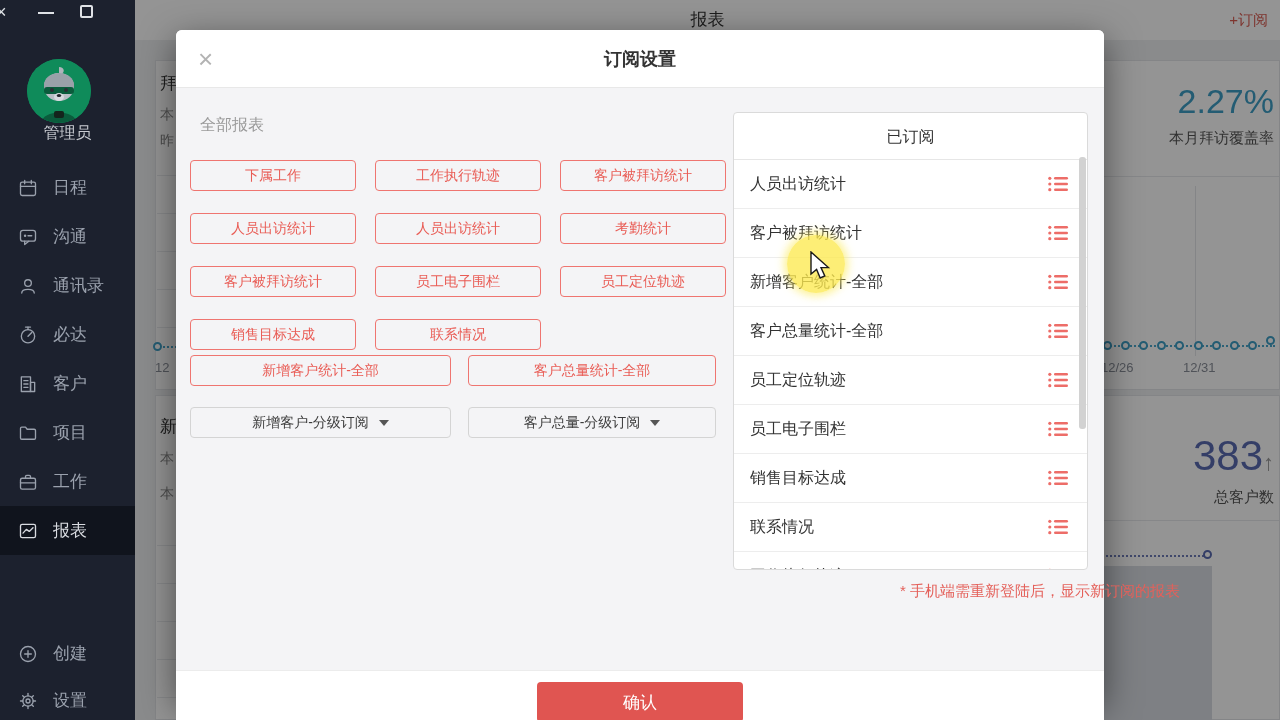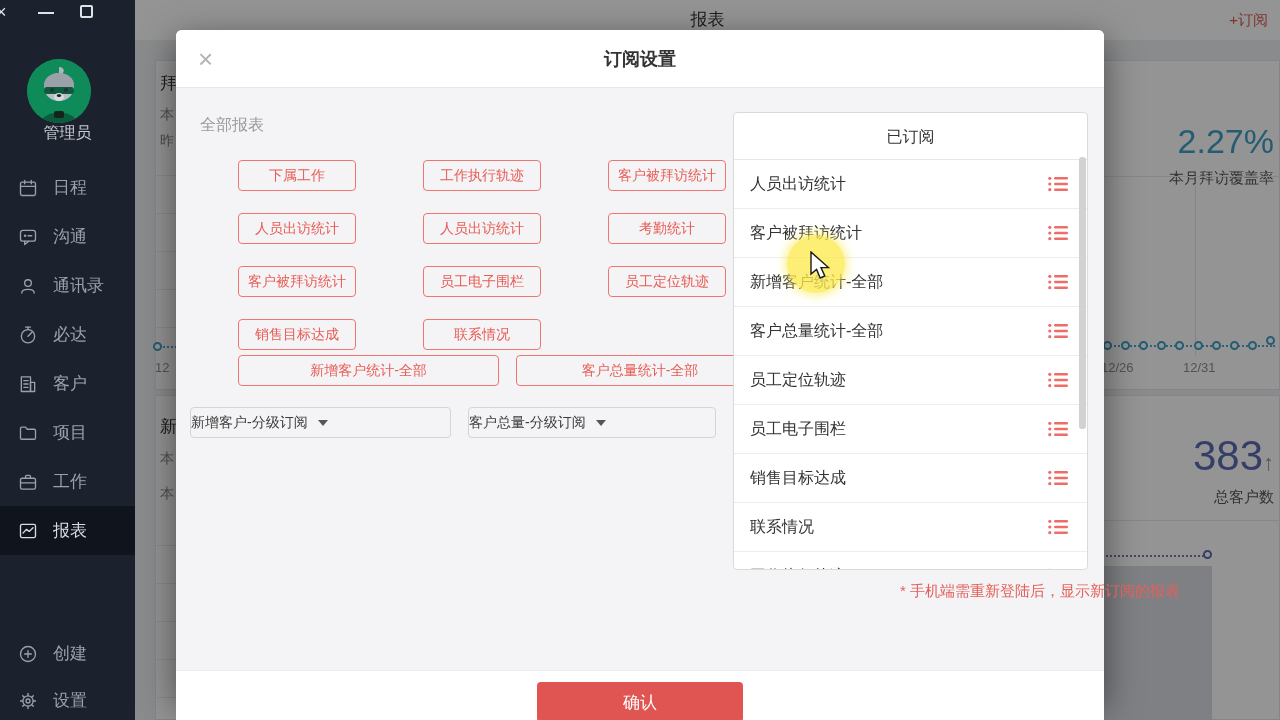--- a/index.html
+++ b/index.html
@@ -37,7 +37,7 @@
   .frag-line { position:absolute; font-size:14px; color:#888; }
   .gridlines { position:absolute; left:22px; background:repeating-linear-gradient(to bottom,#e9ebee 0,#e9ebee 1px,transparent 1px,transparent 38px); }
   .stat-block { position:absolute; right:6px; width:150px; text-align:right; }
-  .stat-value { font-size:34px; color:#3e9fc6;margin-top:40px; }
+  .stat-value { font-size:34px; color:#3e9fc6; }
   .stat-label { font-size:15px; color:#555; margin-top:8px; }
   .stat-value-indigo { font-size:42px; color:#5b6cb2; }
   .stat-arrow { font-size:22px; color:#9a9a9a; }

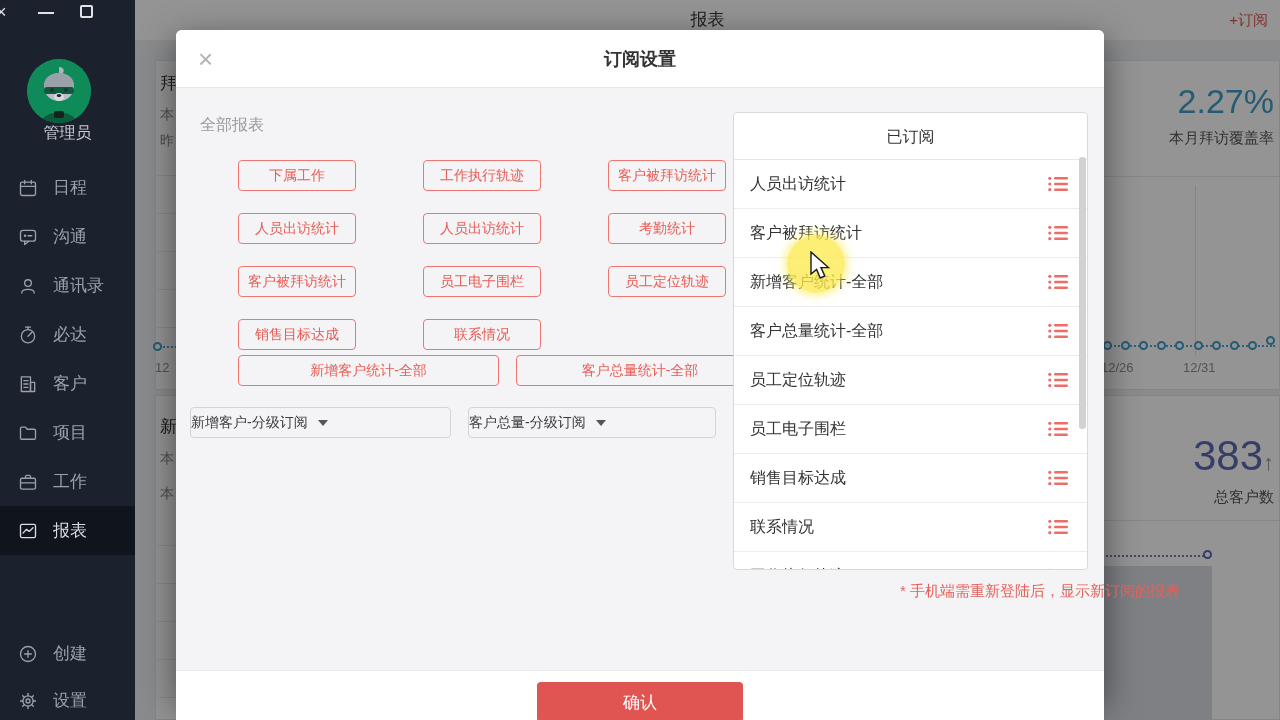--- a/index.html
+++ b/index.html
@@ -66,7 +66,7 @@
   .modal-body { position:absolute; left:0; top:58px; width:1044px; height:582px; }
   .all-label { position:absolute; left:24px; top:27px; font-size:16px; color:#999; }
   .btn-grid { position:absolute; left:14px; top:72px; display:grid; grid-template-columns:repeat(3,166px); column-gap:19px; row-gap:22px; }
-  .rbtn { height:31px; border:1px solid #ef7570; border-radius:4px; color:#e95c55; font-size:14px; display:flex; align-items:center; justify-content:center; background:transparent; cursor:pointer;margin-left:48px; }
+  .rbtn { height:31px; border:1px solid #ef7570; border-radius:4px; color:#e95c55; font-size:14px; display:flex; align-items:center; justify-content:center; background:transparent; cursor:pointer; }
   .wide-a { position:absolute; left:14px; top:267px; width:261px; }
   .wide-b { position:absolute; left:292px; top:267px; width:248px; }
   .dd-a { position:absolute; left:14px; top:319px; width:261px; }

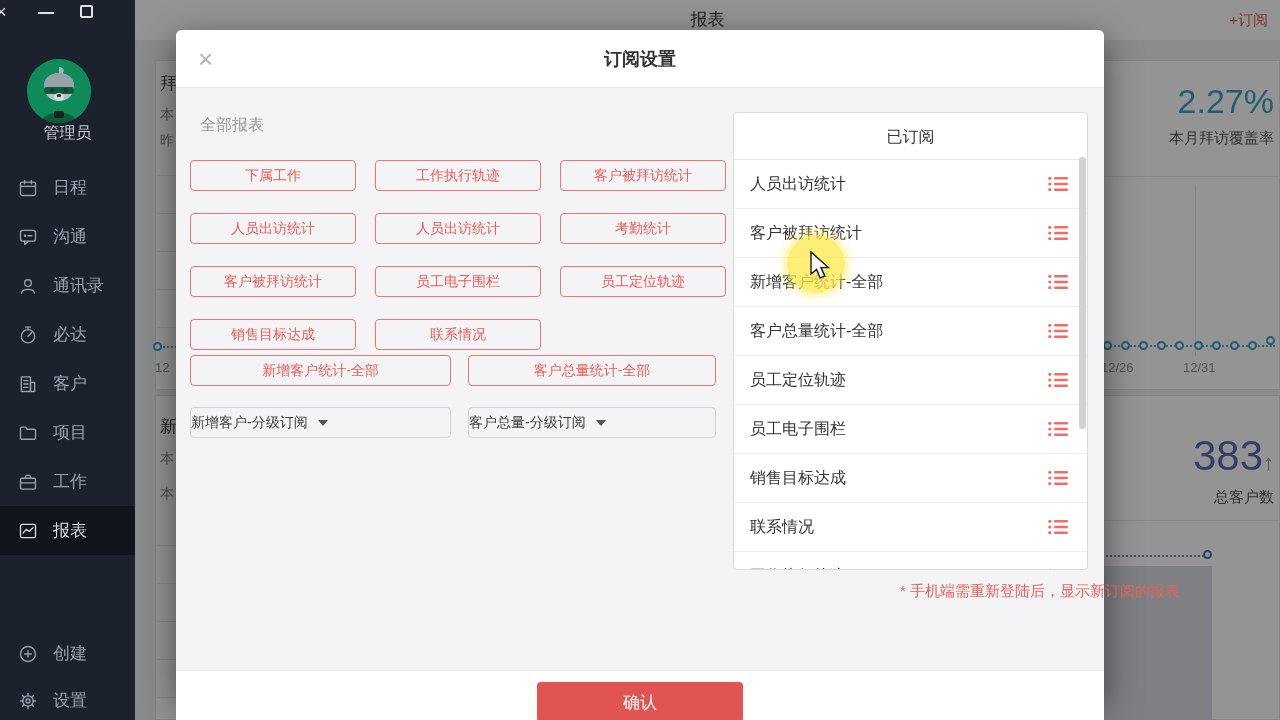--- a/index.html
+++ b/index.html
@@ -71,7 +71,7 @@
   .wide-b { position:absolute; left:292px; top:267px; width:248px; }
   .dd-a { position:absolute; left:14px; top:319px; width:261px; }
   .dd-b { position:absolute; left:292px; top:319px; width:248px; }
-  .dropdown { height:31px; border:1px solid #d4d4d4; border-radius:4px; color:#3c3c3c; font-size:14px; display:flex; align-items:center; background:transparent; cursor:pointer; }
+  .dropdown { height:31px; border:1px solid #d4d4d4; border-radius:4px; color:#3c3c3c; font-size:14px; display:flex; align-items:center; justify-content:center; background:transparent; cursor:pointer; }
   .caret { width:0; height:0; border-left:5px solid transparent; border-right:5px solid transparent; border-top:6px solid #555; margin-left:10px; }
   .sub-panel { position:absolute; left:557px; top:24px; width:355px; height:458px; background:#fff; border:1px solid #dadada; border-radius:4px; overflow:hidden; }
   .sub-header { height:47px; line-height:47px; text-align:center; font-size:16px; color:#333; border-bottom:1px solid #e6e6e6; }

